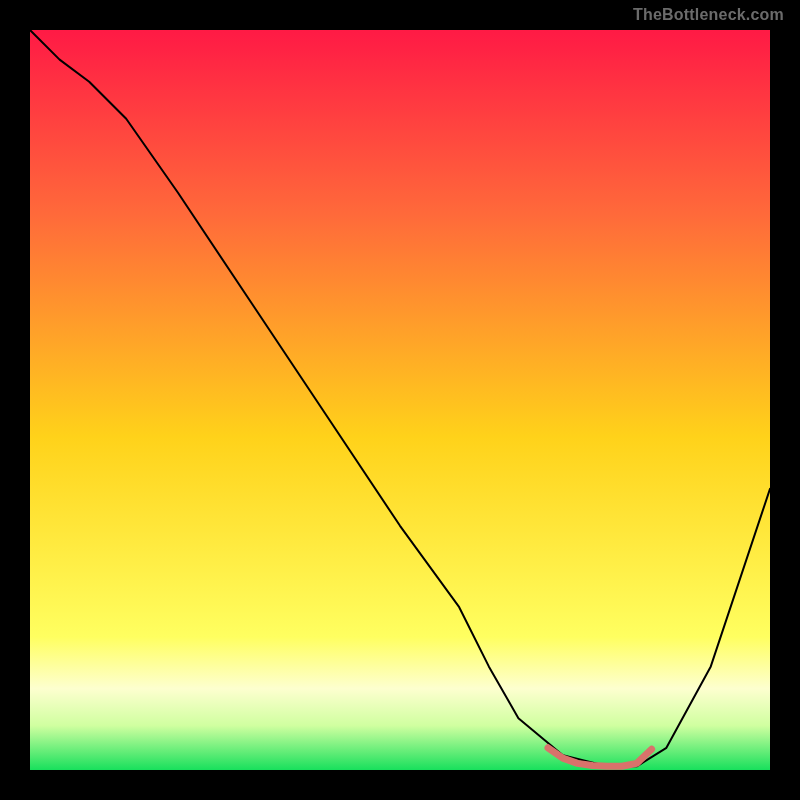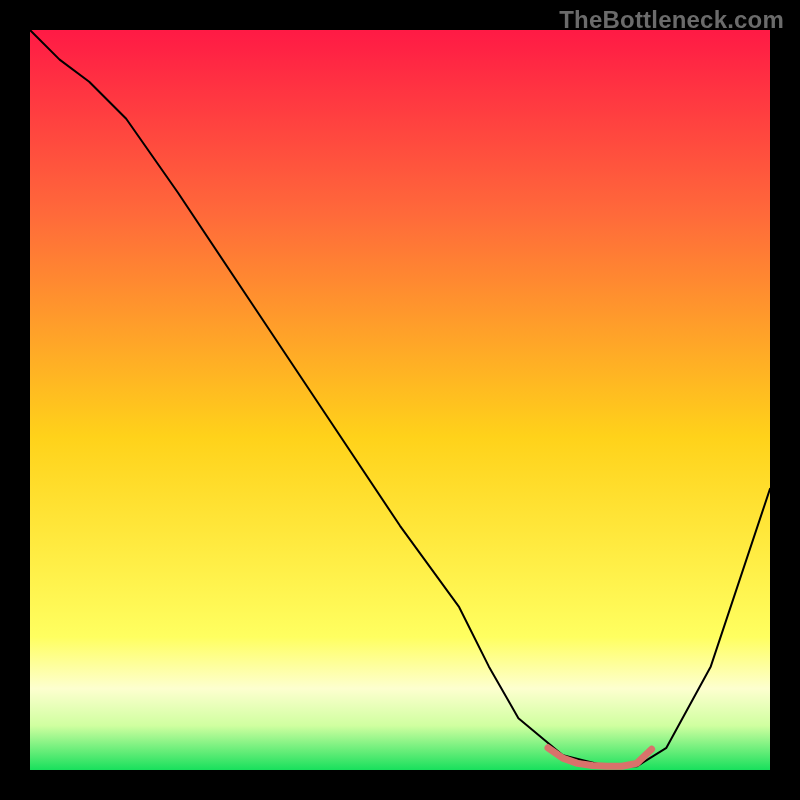--- a/index.html
+++ b/index.html
@@ -30,7 +30,7 @@
     top: 6px;
     right: 16px;
     font-family: Arial, Helvetica, sans-serif;
-    font-size: 24px;
+    font-size: 16px;
     font-weight: 600;
     color: #6b6b6b;
     letter-spacing: 0.2px;

